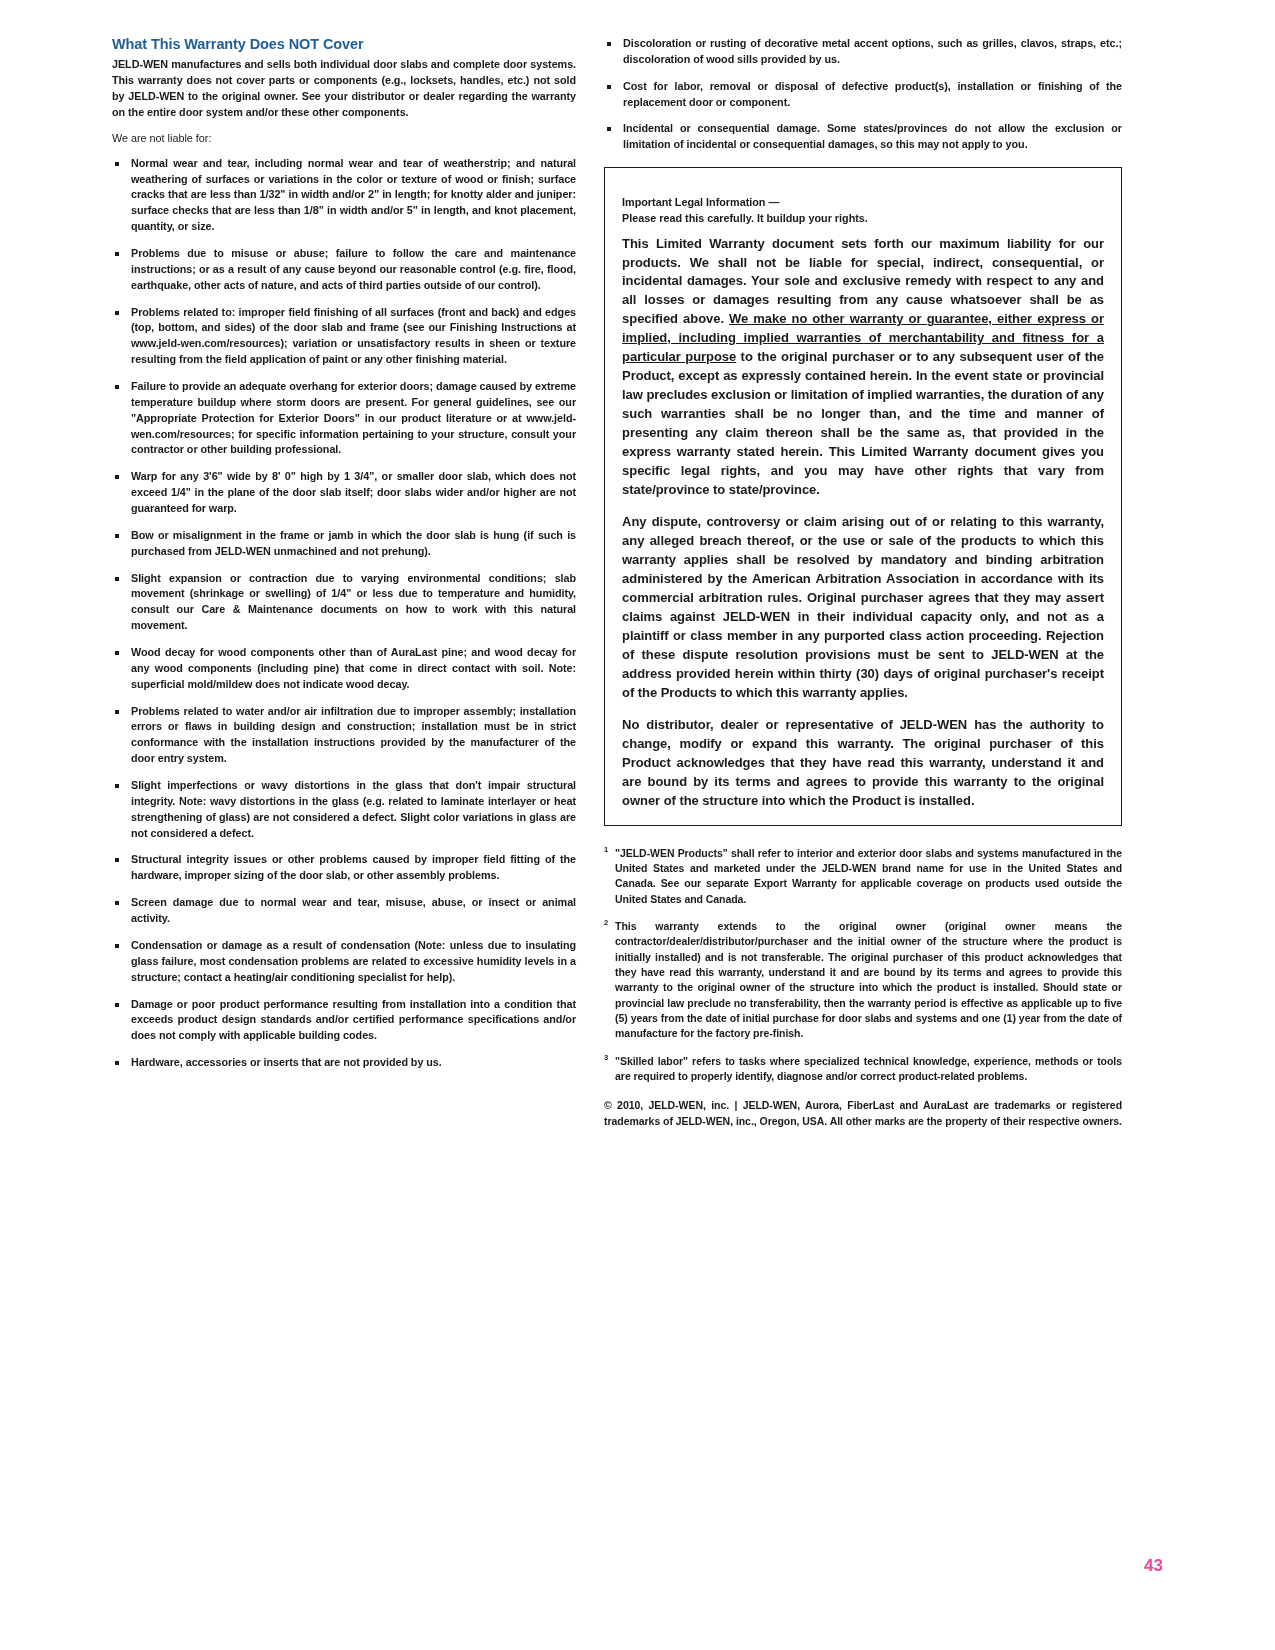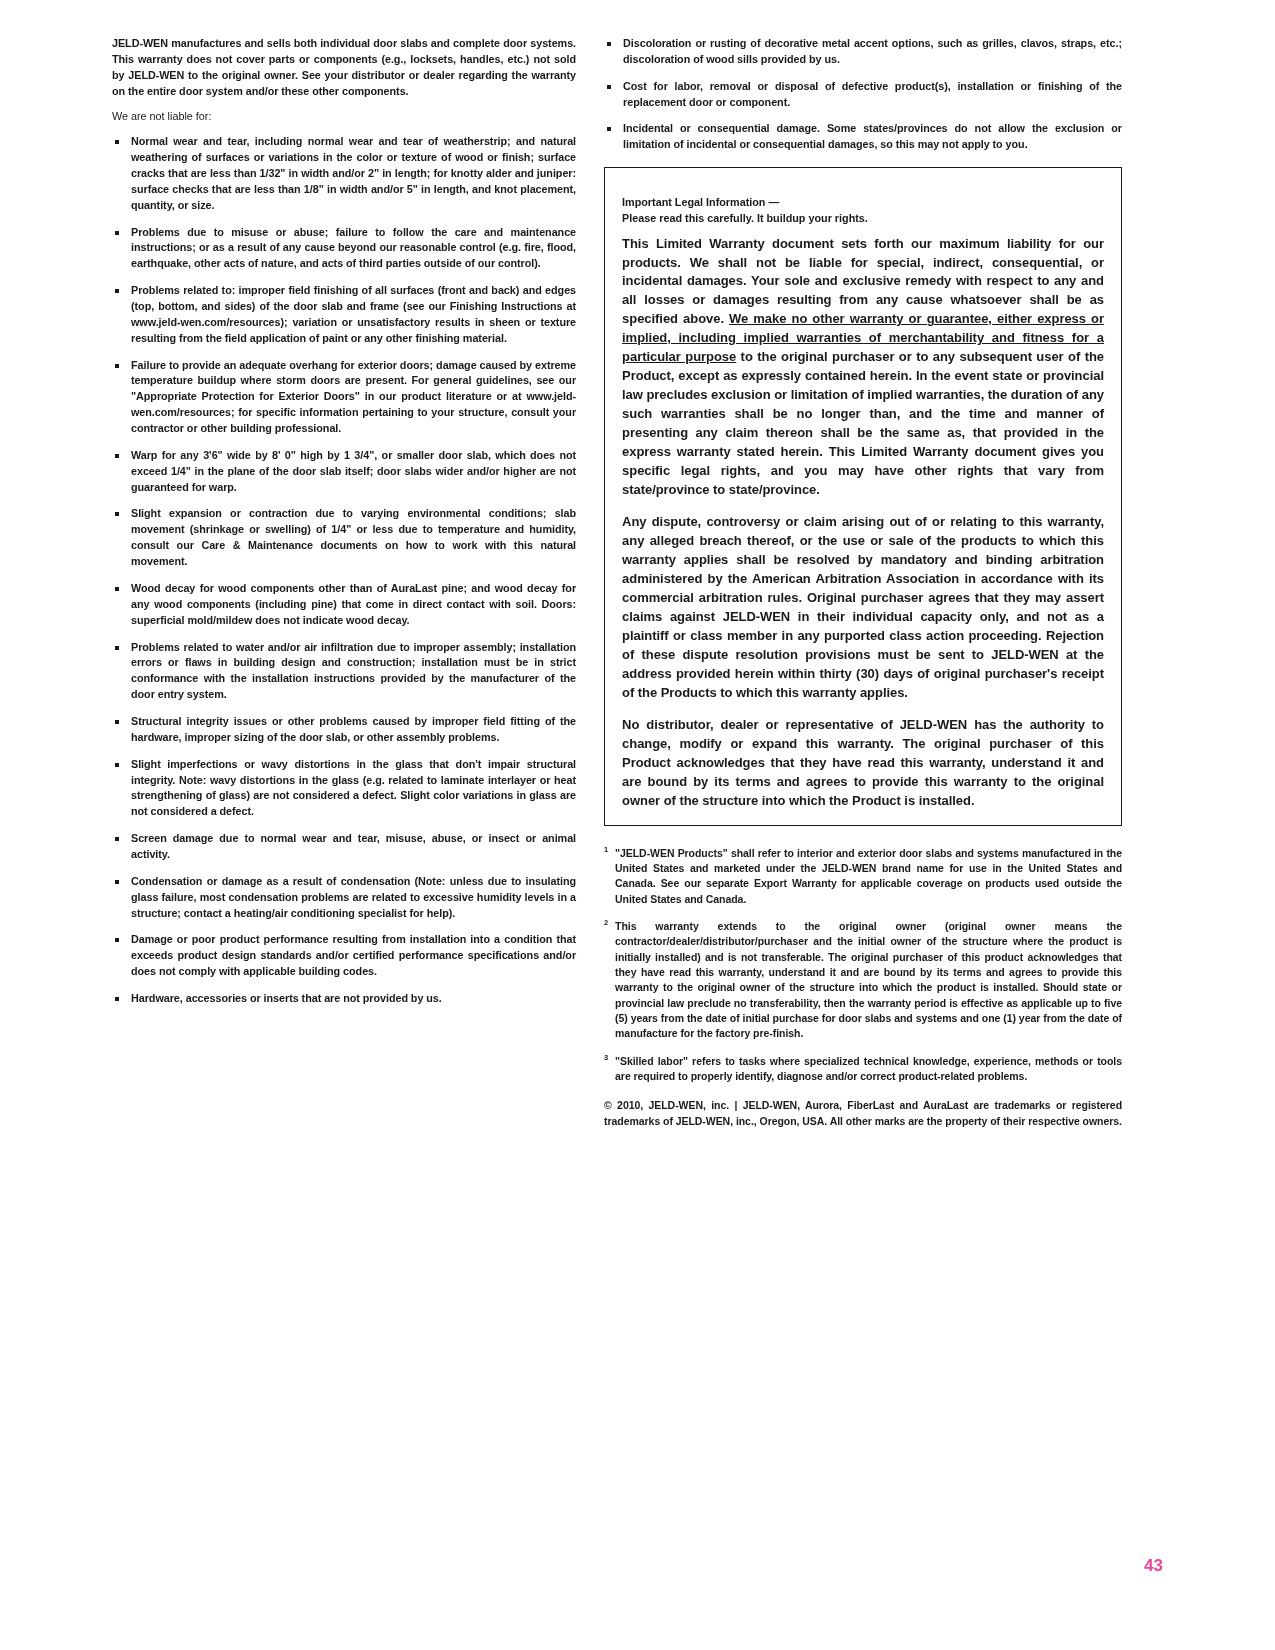--- a/index.html
+++ b/index.html
@@ -170,6 +170,7 @@
 
     <div class="col">
 
+      <h1 class="section-title">What This Warranty Does NOT Cover</h1>
 
       <p class="body-text">JELD-WEN manufactures and sells both individual door slabs and complete door systems. This warranty does not cover parts or components (e.g., locksets, handles, etc.) not sold by JELD-WEN to the original owner. See your distributor or dealer regarding the warranty on the entire door system and/or these other components.</p>
 

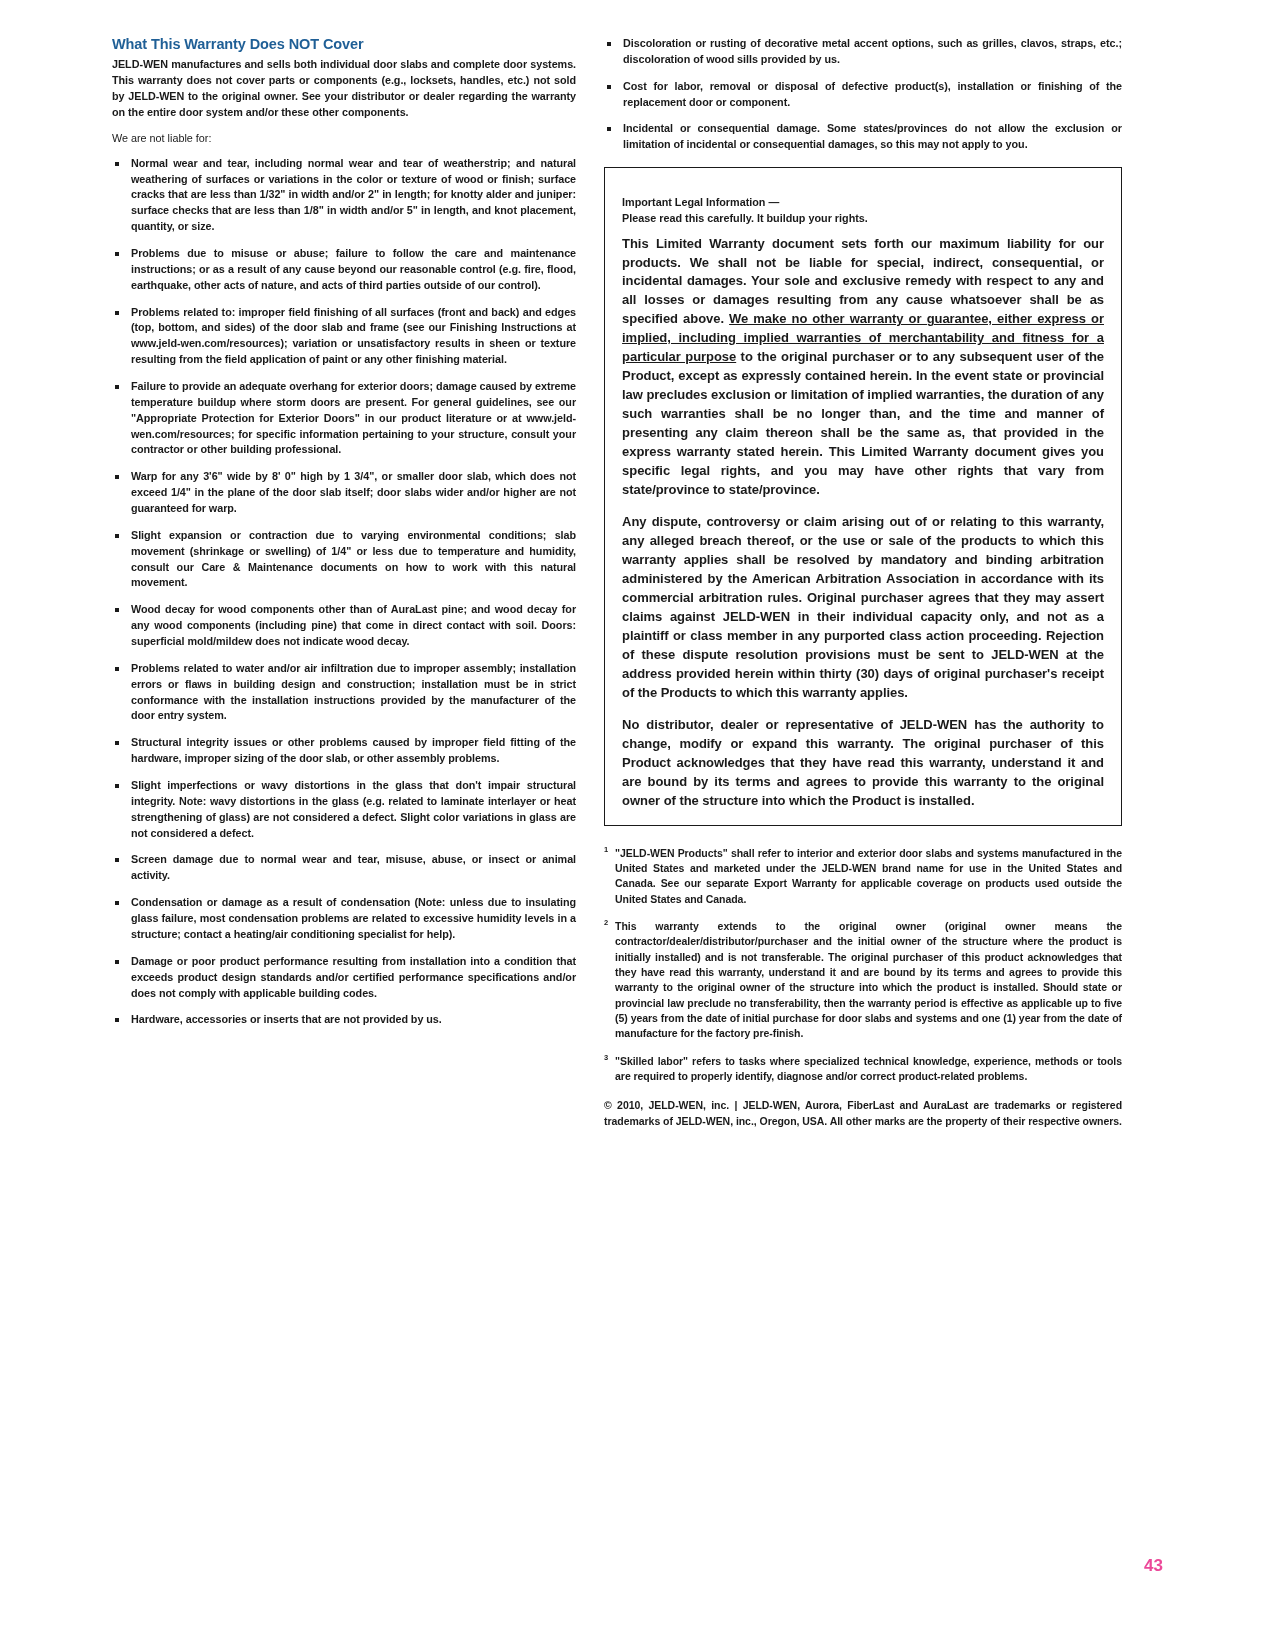--- a/index.html
+++ b/index.html
@@ -182,6 +182,7 @@
         <li>Problems related to: improper field finishing of all surfaces (front and back) and edges (top, bottom, and sides) of the door slab and frame (see our Finishing Instructions at www.jeld-wen.com/resources); variation or unsatisfactory results in sheen or texture resulting from the field application of paint or any other finishing material.</li>
         <li>Failure to provide an adequate overhang for exterior doors; damage caused by extreme temperature buildup where storm doors are present. For general guidelines, see our "Appropriate Protection for Exterior Doors" in our product literature or at www.jeld-wen.com/resources; for specific information pertaining to your structure, consult your contractor or other building professional.</li>
         <li>Warp for any 3'6" wide by 8' 0" high by 1 3/4", or smaller door slab, which does not exceed 1/4" in the plane of the door slab itself; door slabs wider and/or higher are not guaranteed for warp.</li>
+        <li>Bow or misalignment in the frame or jamb in which the door slab is hung (if such is purchased from JELD-WEN unmachined and not prehung).</li>
         <li>Slight expansion or contraction due to varying environmental conditions; slab movement (shrinkage or swelling) of 1/4" or less due to temperature and humidity, consult our Care &amp; Maintenance documents on how to work with this natural movement.</li>
         <li>Wood decay for wood components other than of AuraLast pine; and wood decay for any wood components (including pine) that come in direct contact with soil. Doors: superficial mold/mildew does not indicate wood decay.</li>
         <li>Problems related to water and/or air infiltration due to improper assembly; installation errors or flaws in building design and construction; installation must be in strict conformance with the installation instructions provided by the manufacturer of the door entry system.</li>

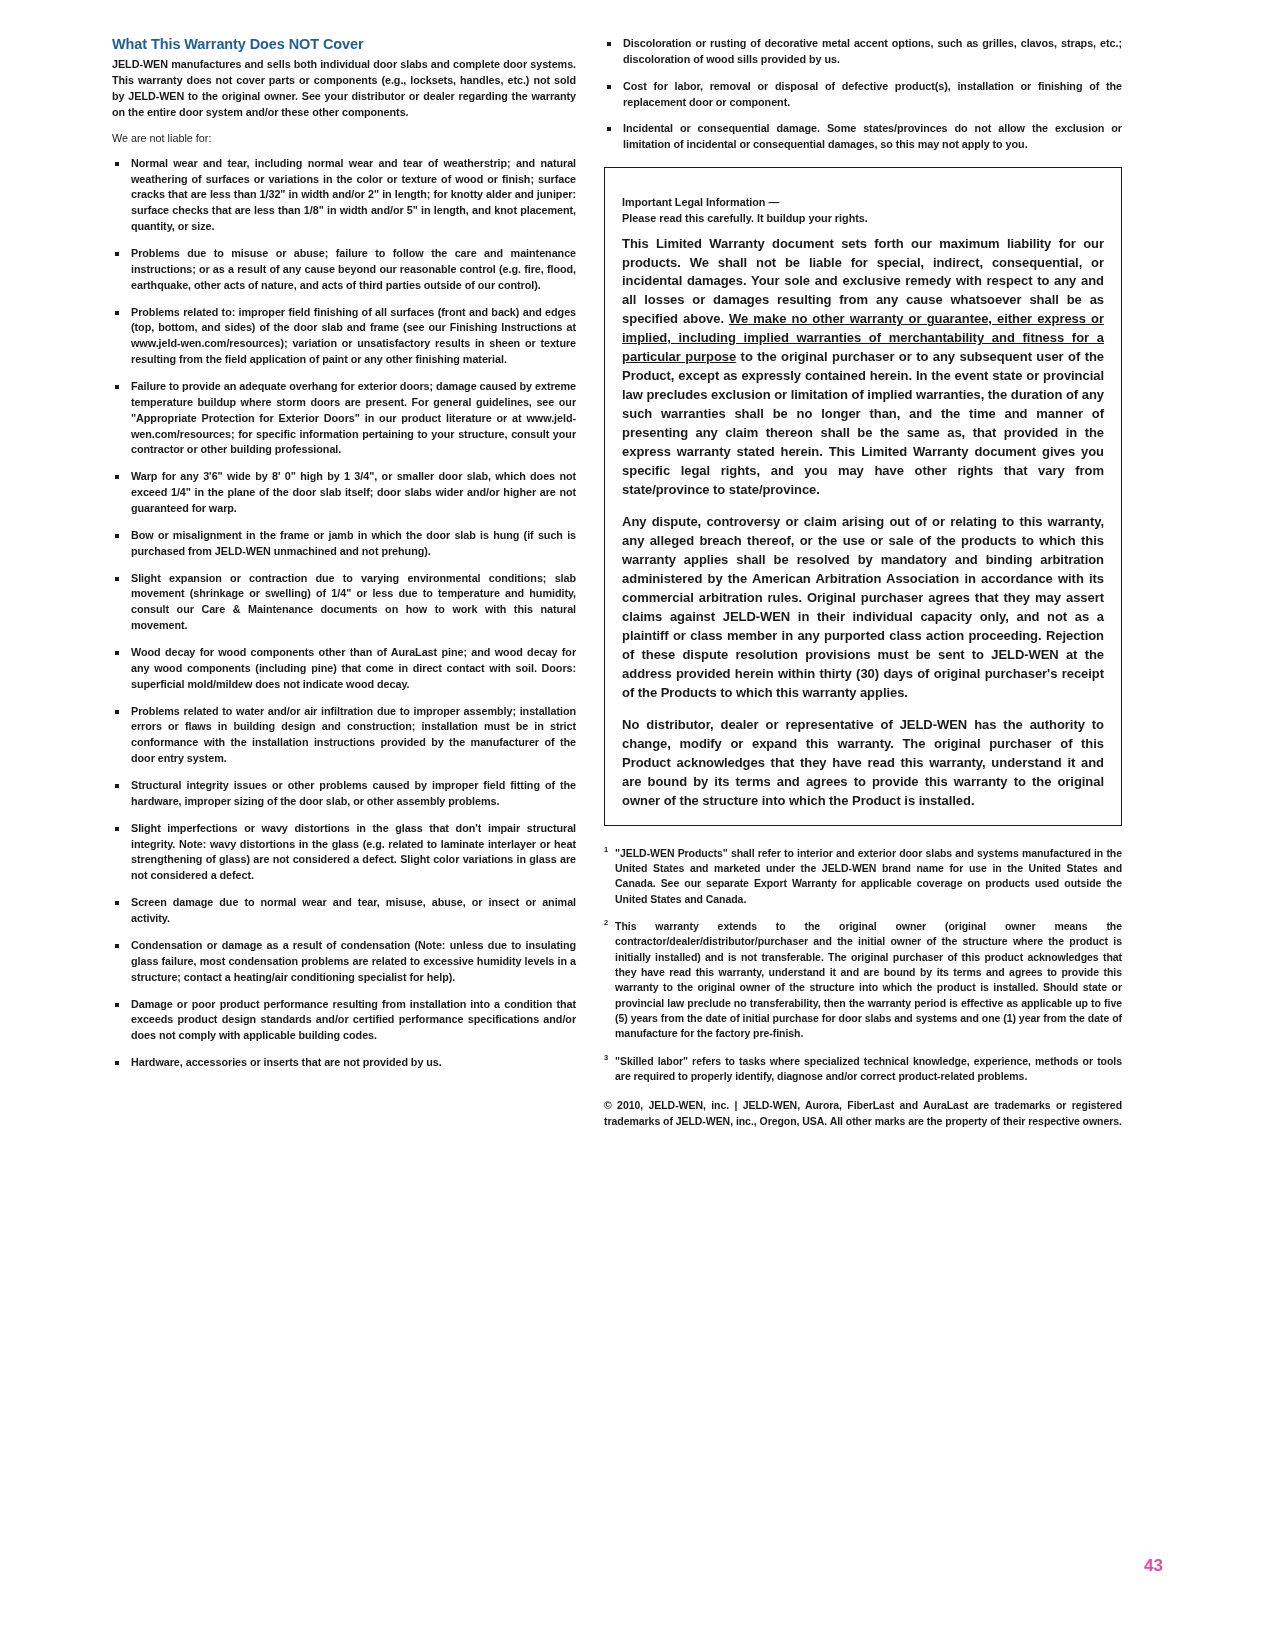--- a/index.html
+++ b/index.html
@@ -184,7 +184,7 @@
         <li>Warp for any 3'6" wide by 8' 0" high by 1 3/4", or smaller door slab, which does not exceed 1/4" in the plane of the door slab itself; door slabs wider and/or higher are not guaranteed for warp.</li>
         <li>Bow or misalignment in the frame or jamb in which the door slab is hung (if such is purchased from JELD-WEN unmachined and not prehung).</li>
         <li>Slight expansion or contraction due to varying environmental conditions; slab movement (shrinkage or swelling) of 1/4" or less due to temperature and humidity, consult our Care &amp; Maintenance documents on how to work with this natural movement.</li>
-        <li>Wood decay for wood components other than of AuraLast pine; and wood decay for any wood components (including pine) that come in direct contact with soil. Doors: superficial mold/mildew does not indicate wood decay.</li>
+        <li>Wood decay for wood components other than of AuraLast pine; and wood decay for any wood components (including pine) that come in direct contact with soil. Note: superficial mold/mildew does not indicate wood decay.</li>
         <li>Problems related to water and/or air infiltration due to improper assembly; installation errors or flaws in building design and construction; installation must be in strict conformance with the installation instructions provided by the manufacturer of the door entry system.</li>
         <li>Structural integrity issues or other problems caused by improper field fitting of the hardware, improper sizing of the door slab, or other assembly problems.</li>
         <li>Slight imperfections or wavy distortions in the glass that don't impair structural integrity. Note: wavy distortions in the glass (e.g. related to laminate interlayer or heat strengthening of glass) are not considered a defect. Slight color variations in glass are not considered a defect.</li>

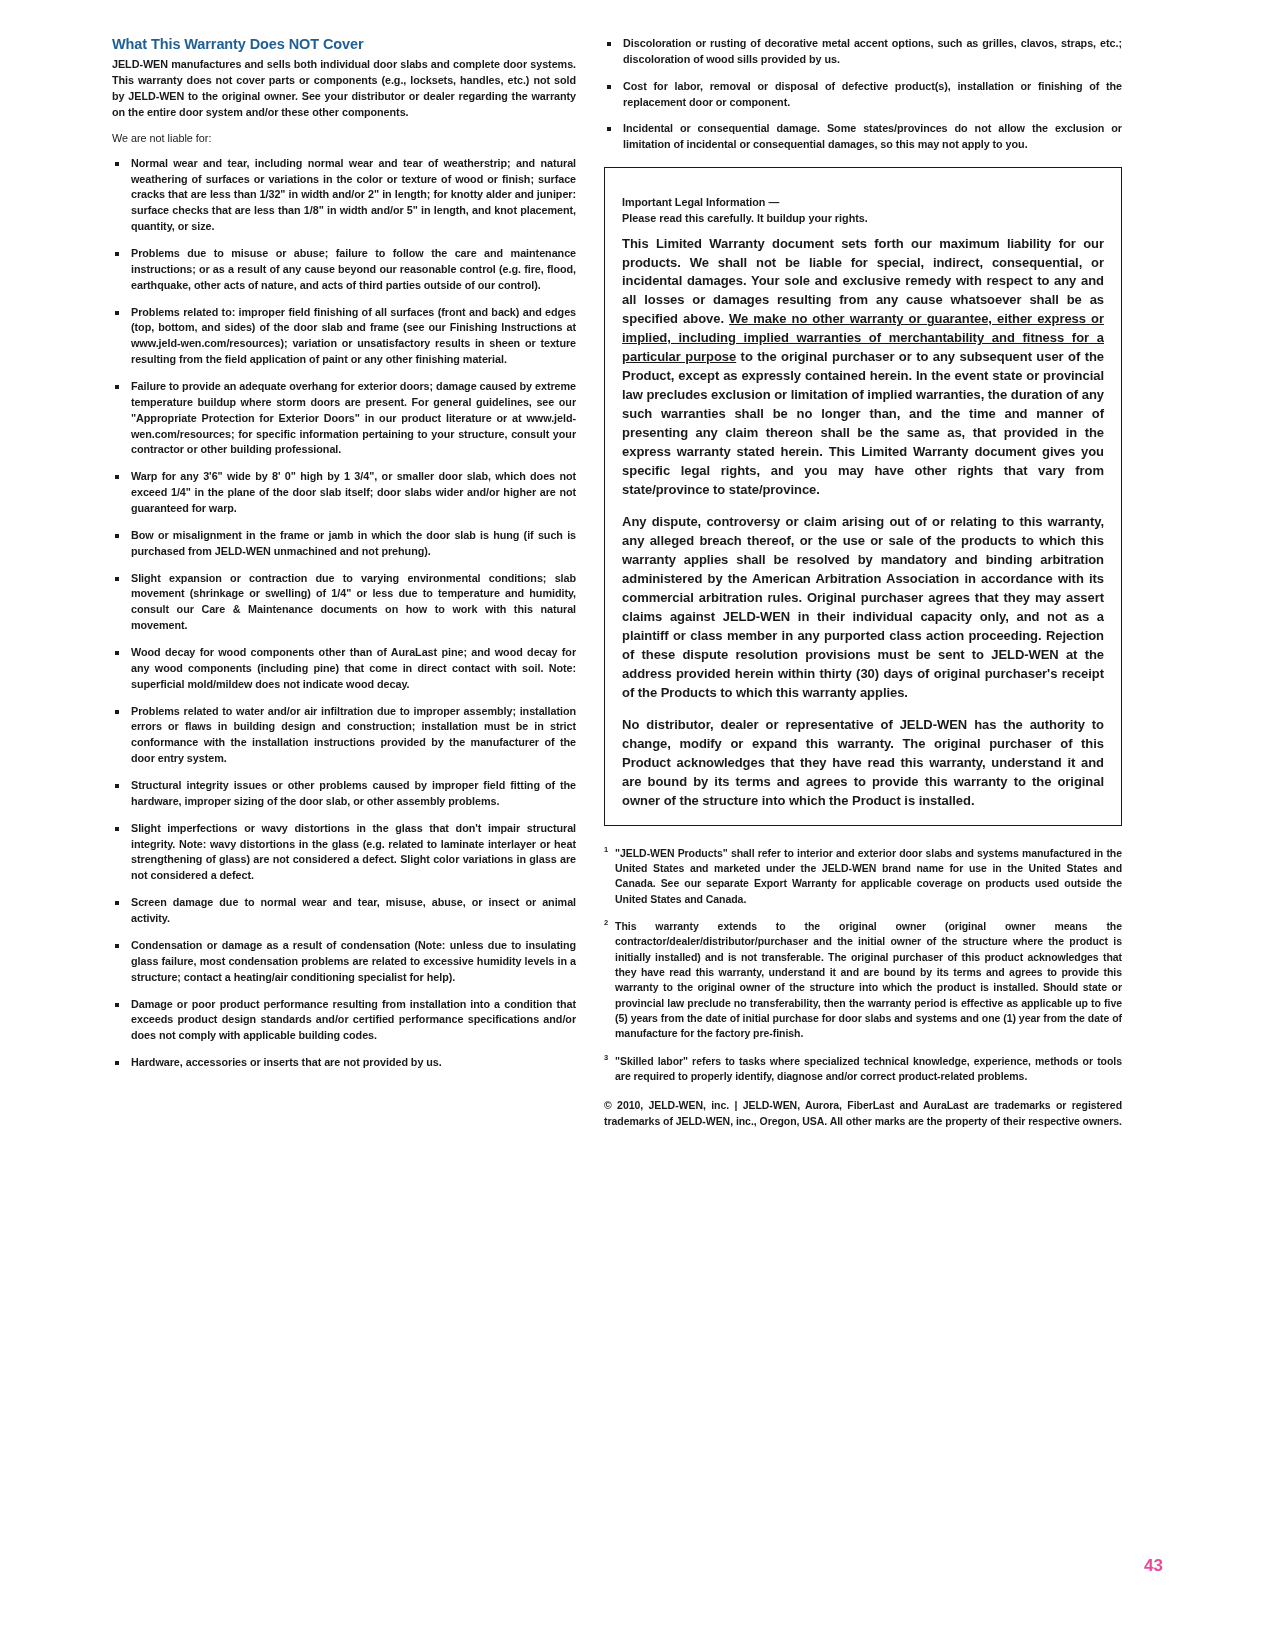--- a/index.html
+++ b/index.html
@@ -186,8 +186,8 @@
         <li>Slight expansion or contraction due to varying environmental conditions; slab movement (shrinkage or swelling) of 1/4" or less due to temperature and humidity, consult our Care &amp; Maintenance documents on how to work with this natural movement.</li>
         <li>Wood decay for wood components other than of AuraLast pine; and wood decay for any wood components (including pine) that come in direct contact with soil. Note: superficial mold/mildew does not indicate wood decay.</li>
         <li>Problems related to water and/or air infiltration due to improper assembly; installation errors or flaws in building design and construction; installation must be in strict conformance with the installation instructions provided by the manufacturer of the door entry system.</li>
+        <li>Slight imperfections or wavy distortions in the glass that don't impair structural integrity. Note: wavy distortions in the glass (e.g. related to laminate interlayer or heat strengthening of glass) are not considered a defect. Slight color variations in glass are not considered a defect.</li>
         <li>Structural integrity issues or other problems caused by improper field fitting of the hardware, improper sizing of the door slab, or other assembly problems.</li>
-        <li>Slight imperfections or wavy distortions in the glass that don't impair structural integrity. Note: wavy distortions in the glass (e.g. related to laminate interlayer or heat strengthening of glass) are not considered a defect. Slight color variations in glass are not considered a defect.</li>
         <li>Screen damage due to normal wear and tear, misuse, abuse, or insect or animal activity.</li>
         <li>Condensation or damage as a result of condensation (Note: unless due to insulating glass failure, most condensation problems are related to excessive humidity levels in a structure; contact a heating/air conditioning specialist for help).</li>
         <li>Damage or poor product performance resulting from installation into a condition that exceeds product design standards and/or certified performance specifications and/or does not comply with applicable building codes.</li>

